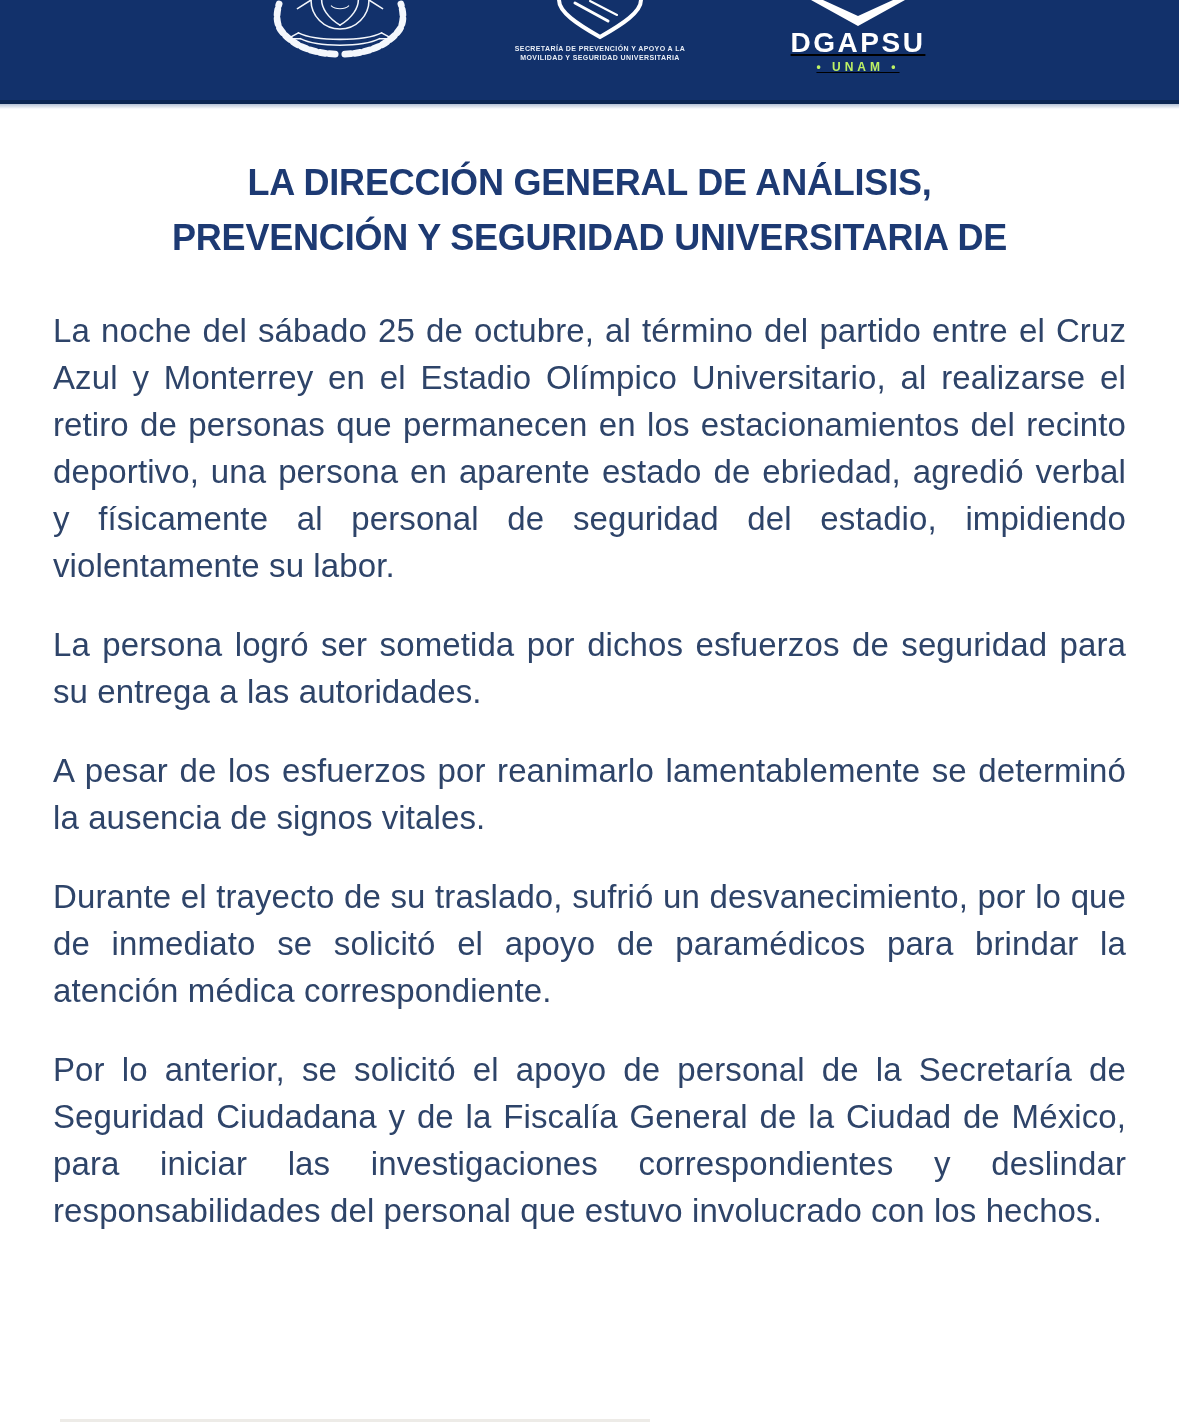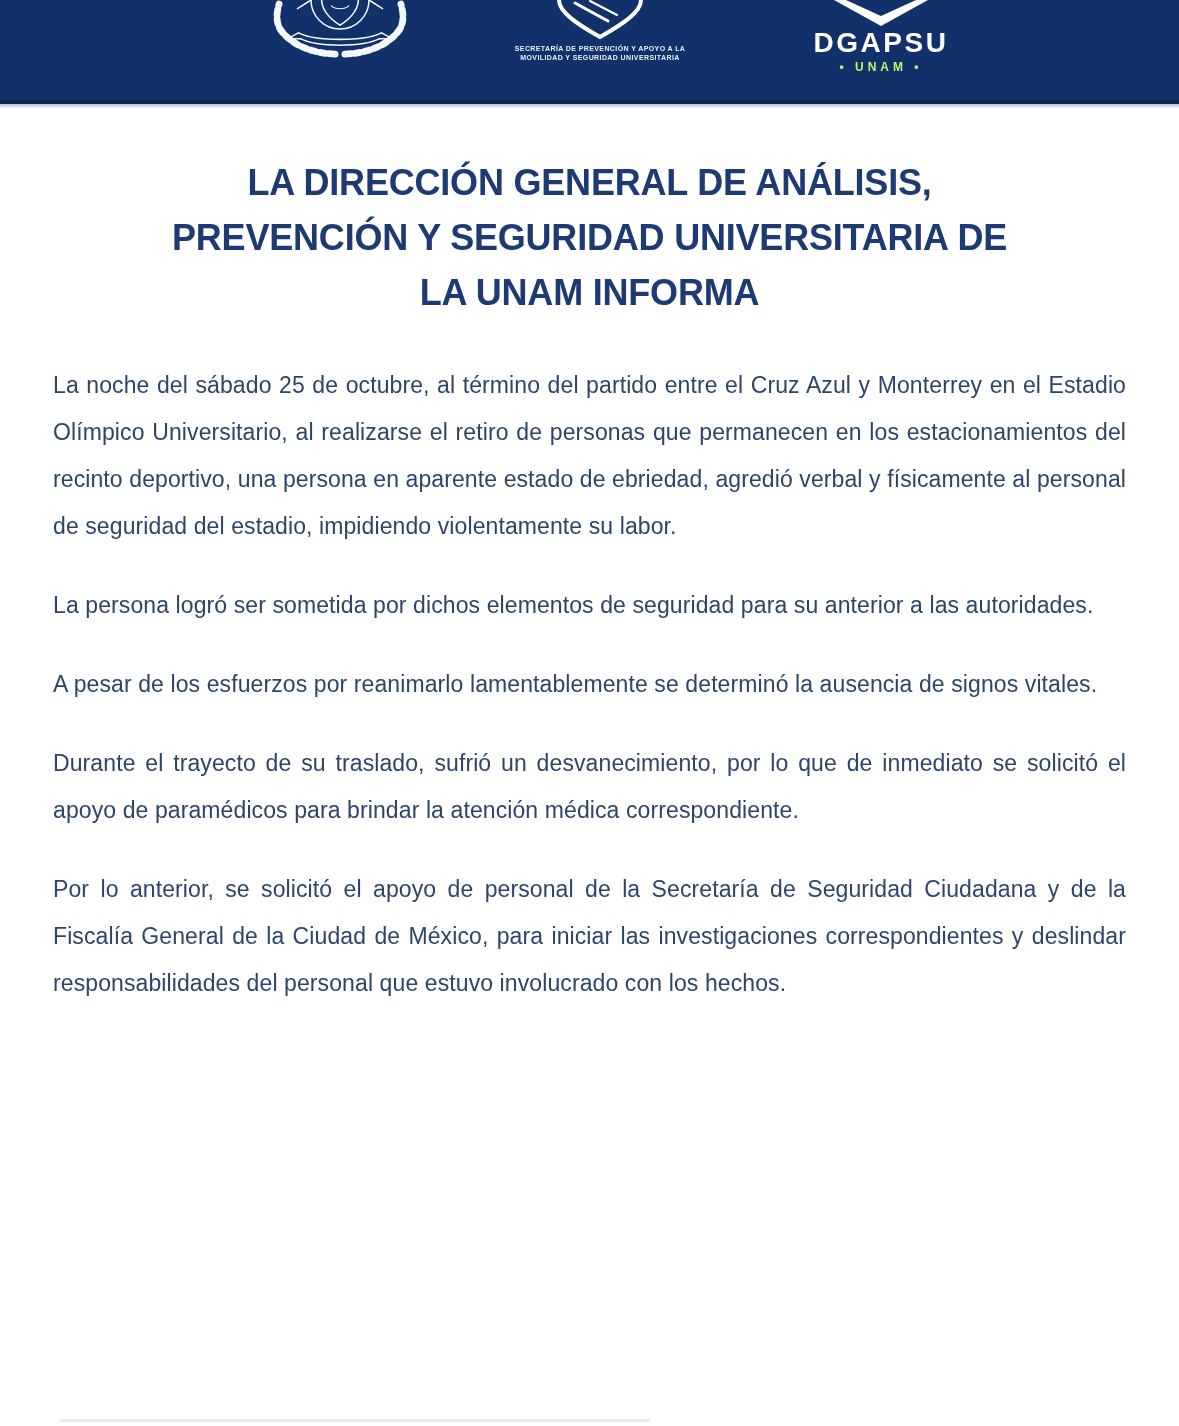--- a/index.html
+++ b/index.html
@@ -40,7 +40,7 @@
   }
   .logo-unam      { left: 266px; width: 148px; }
   .logo-secretariat { left: 518px; width: 164px; }
-  .logo-dgapsu    { left: 814px; width: 134px; }
+  .logo-dgapsu    { left: 791px; width: 134px; text-decoration: underline; }
 
   .crest-svg { display: block; }
 

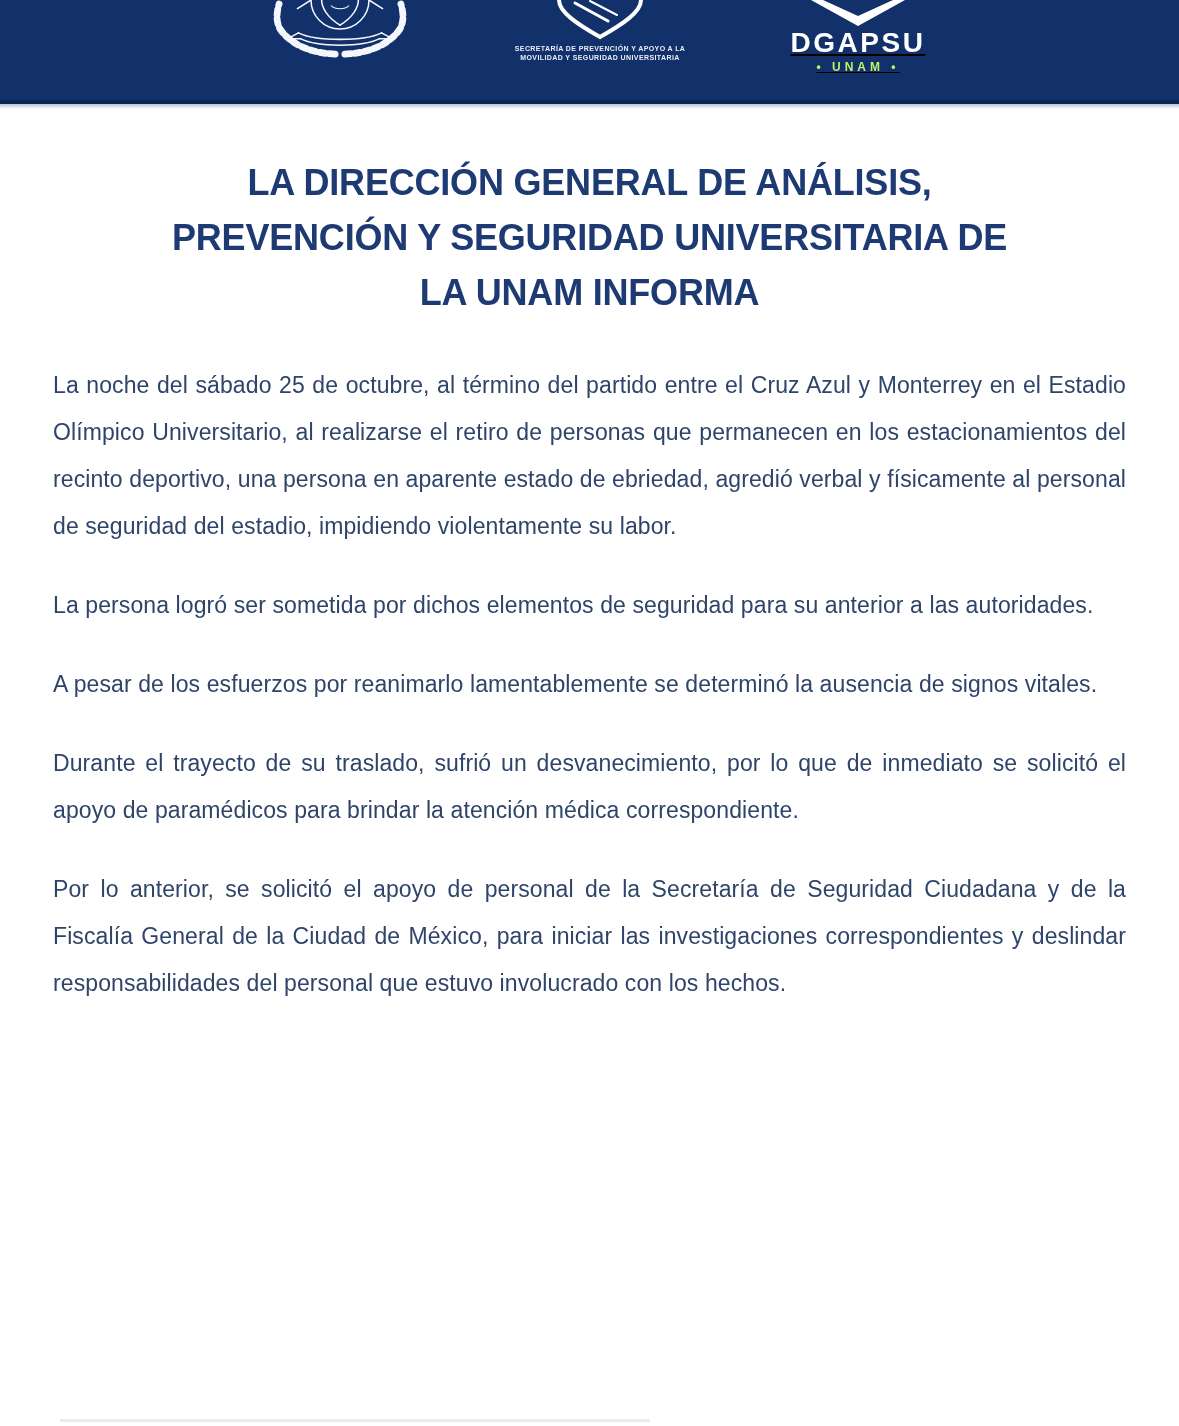--- a/index.html
+++ b/index.html
@@ -162,7 +162,6 @@
     <h1 class="doc-title">
       <span>LA DIRECCIÓN GENERAL DE ANÁLISIS,</span>
       <span>PREVENCIÓN Y SEGURIDAD UNIVERSITARIA DE</span>
-      <span>LA UNAM INFORMA</span>
     </h1>
 
     <p class="doc-paragraph">La noche del sábado 25 de octubre, al término del partido entre el Cruz Azul y Monterrey en el Estadio Olímpico Universitario, al realizarse el retiro de personas que permanecen en los estacionamientos del recinto deportivo, una persona en aparente estado de ebriedad, agredió verbal y físicamente al personal de seguridad del estadio, impidiendo violentamente su labor.</p>

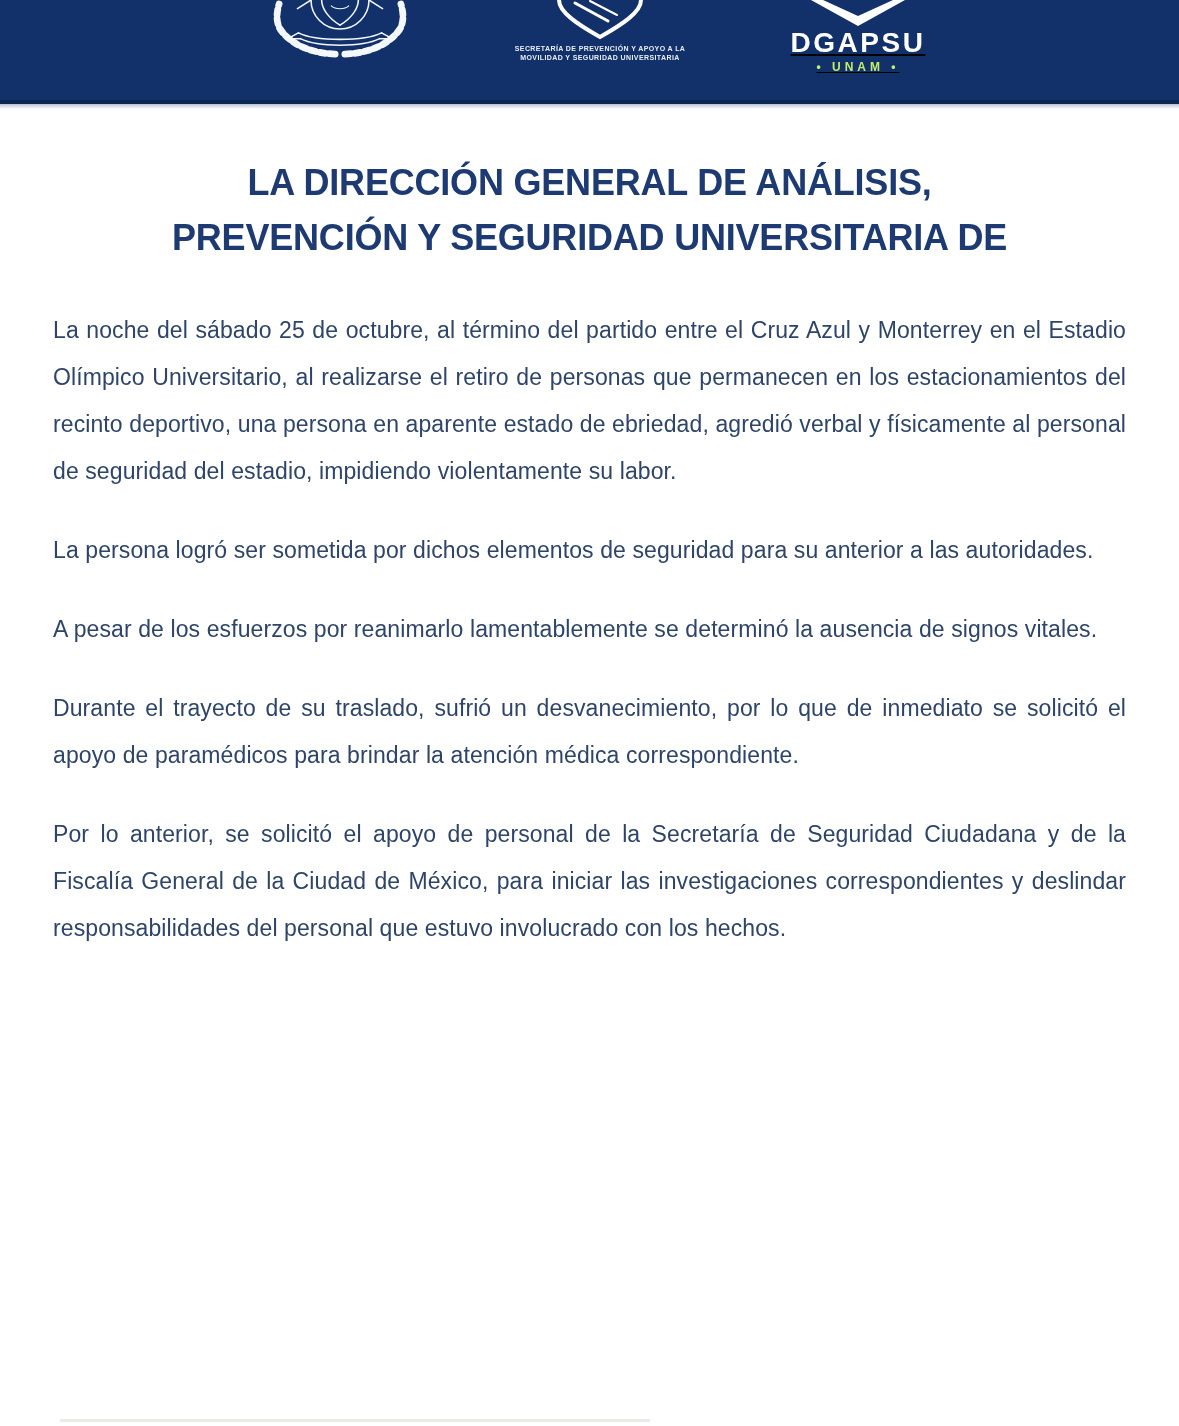--- a/index.html
+++ b/index.html
@@ -90,7 +90,7 @@
   .doc-paragraph {
     margin: 0 0 32px 0;
     color: #2e4469;
-    font-size: 23px;
+    font-size: 33px;
     line-height: 47px;
     text-align: justify;
     text-justify: inter-word;

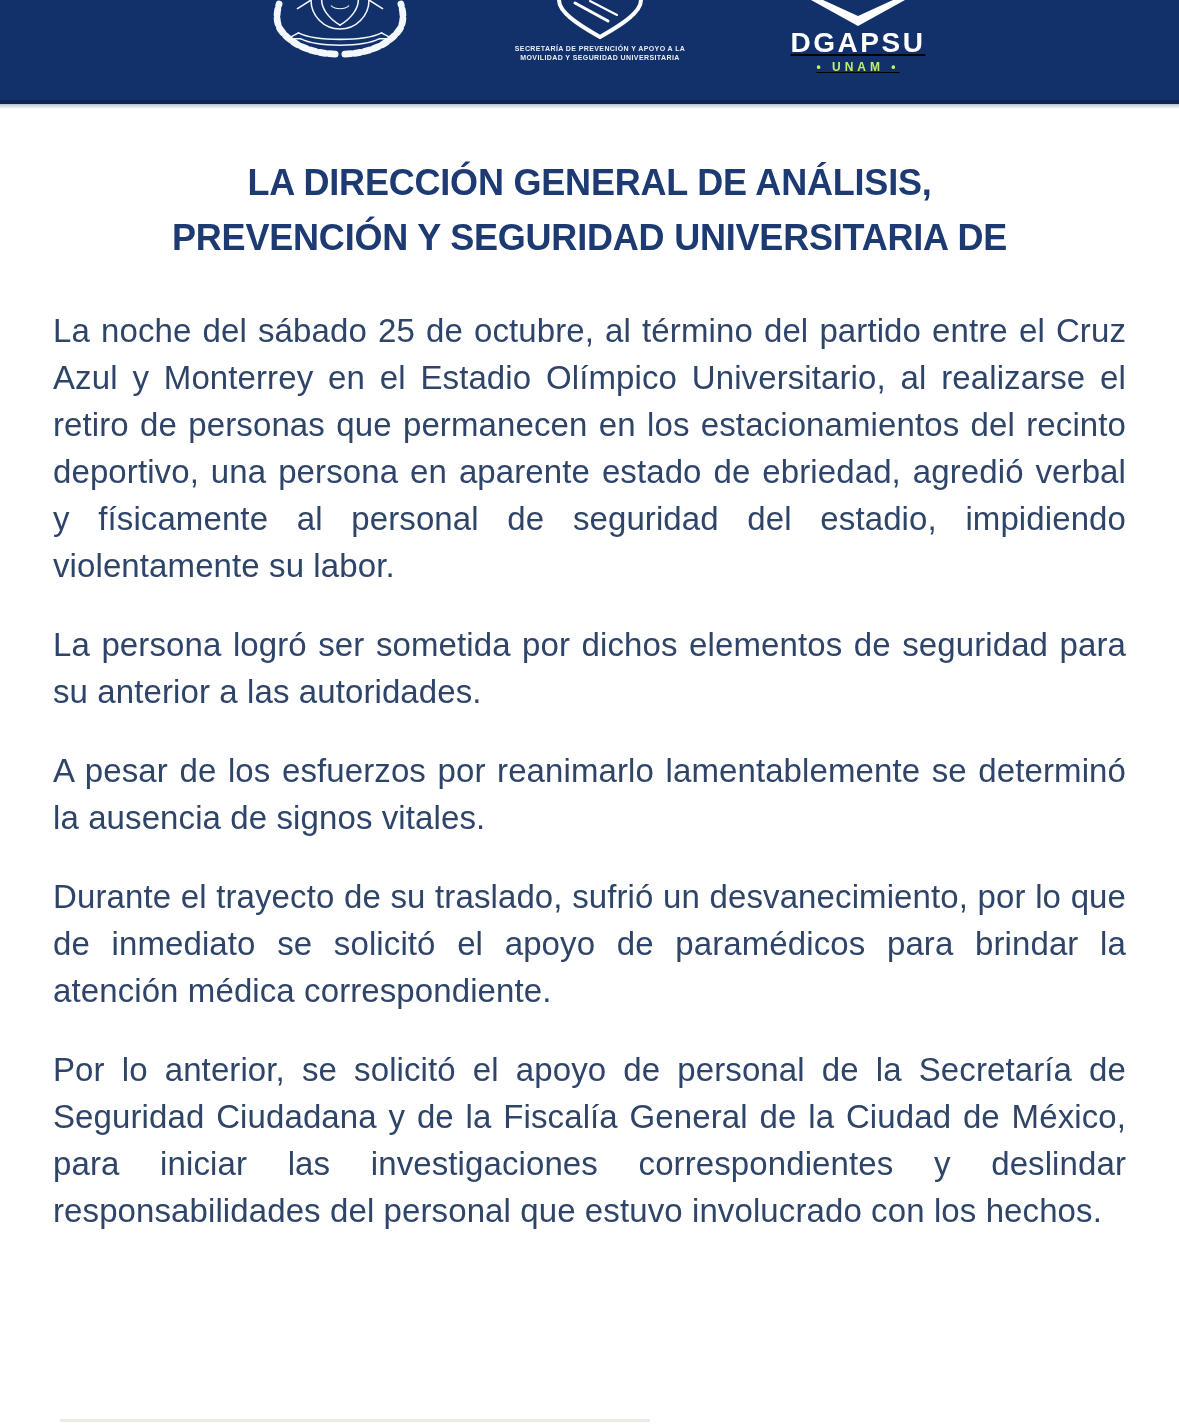--- a/index.html
+++ b/index.html
@@ -166,7 +166,7 @@
 
     <p class="doc-paragraph">La noche del sábado 25 de octubre, al término del partido entre el Cruz Azul y Monterrey en el Estadio Olímpico Universitario, al realizarse el retiro de personas que permanecen en los estacionamientos del recinto deportivo, una persona en aparente estado de ebriedad, agredió verbal y físicamente al personal de seguridad del estadio, impidiendo violentamente su labor.</p>
 
-    <p class="doc-paragraph">La persona logró ser sometida por dichos elementos de seguridad para su anterior a las autoridades.</p>
+    <p class="doc-paragraph">La persona logró ser sometida por dichos esfuerzos de seguridad para su entrega a las autoridades.</p>
 
     <p class="doc-paragraph">A pesar de los esfuerzos por reanimarlo lamentablemente se determinó la ausencia de signos vitales.</p>
 

